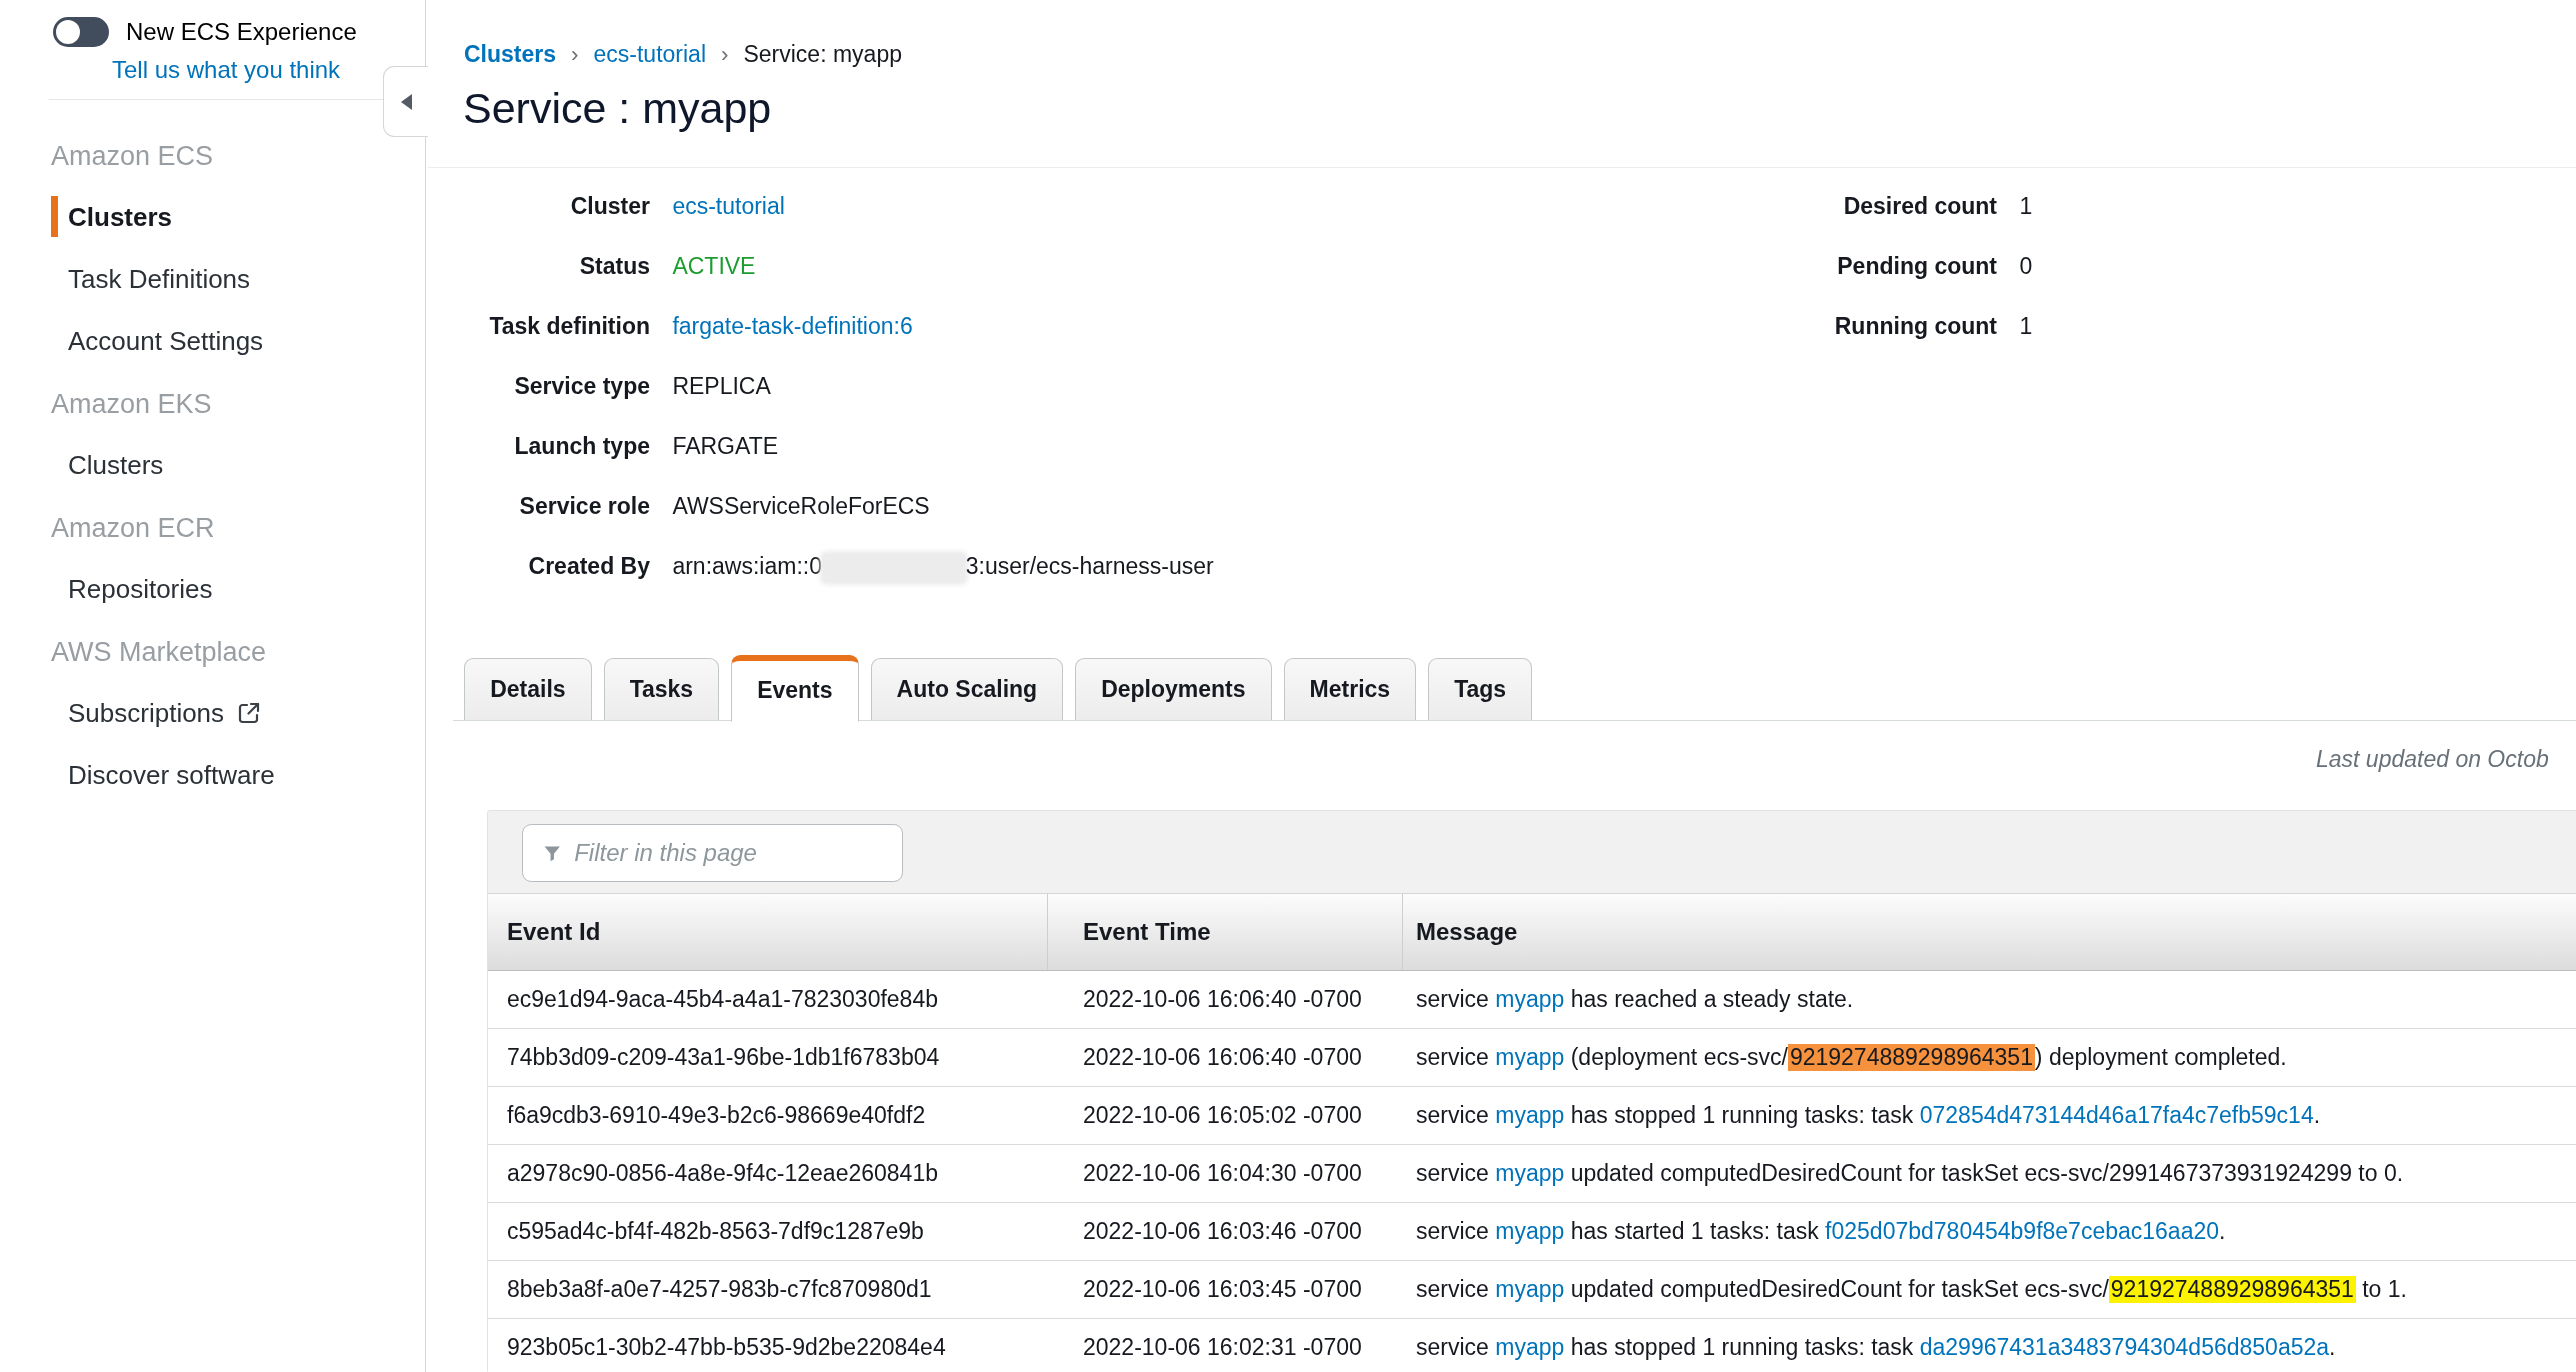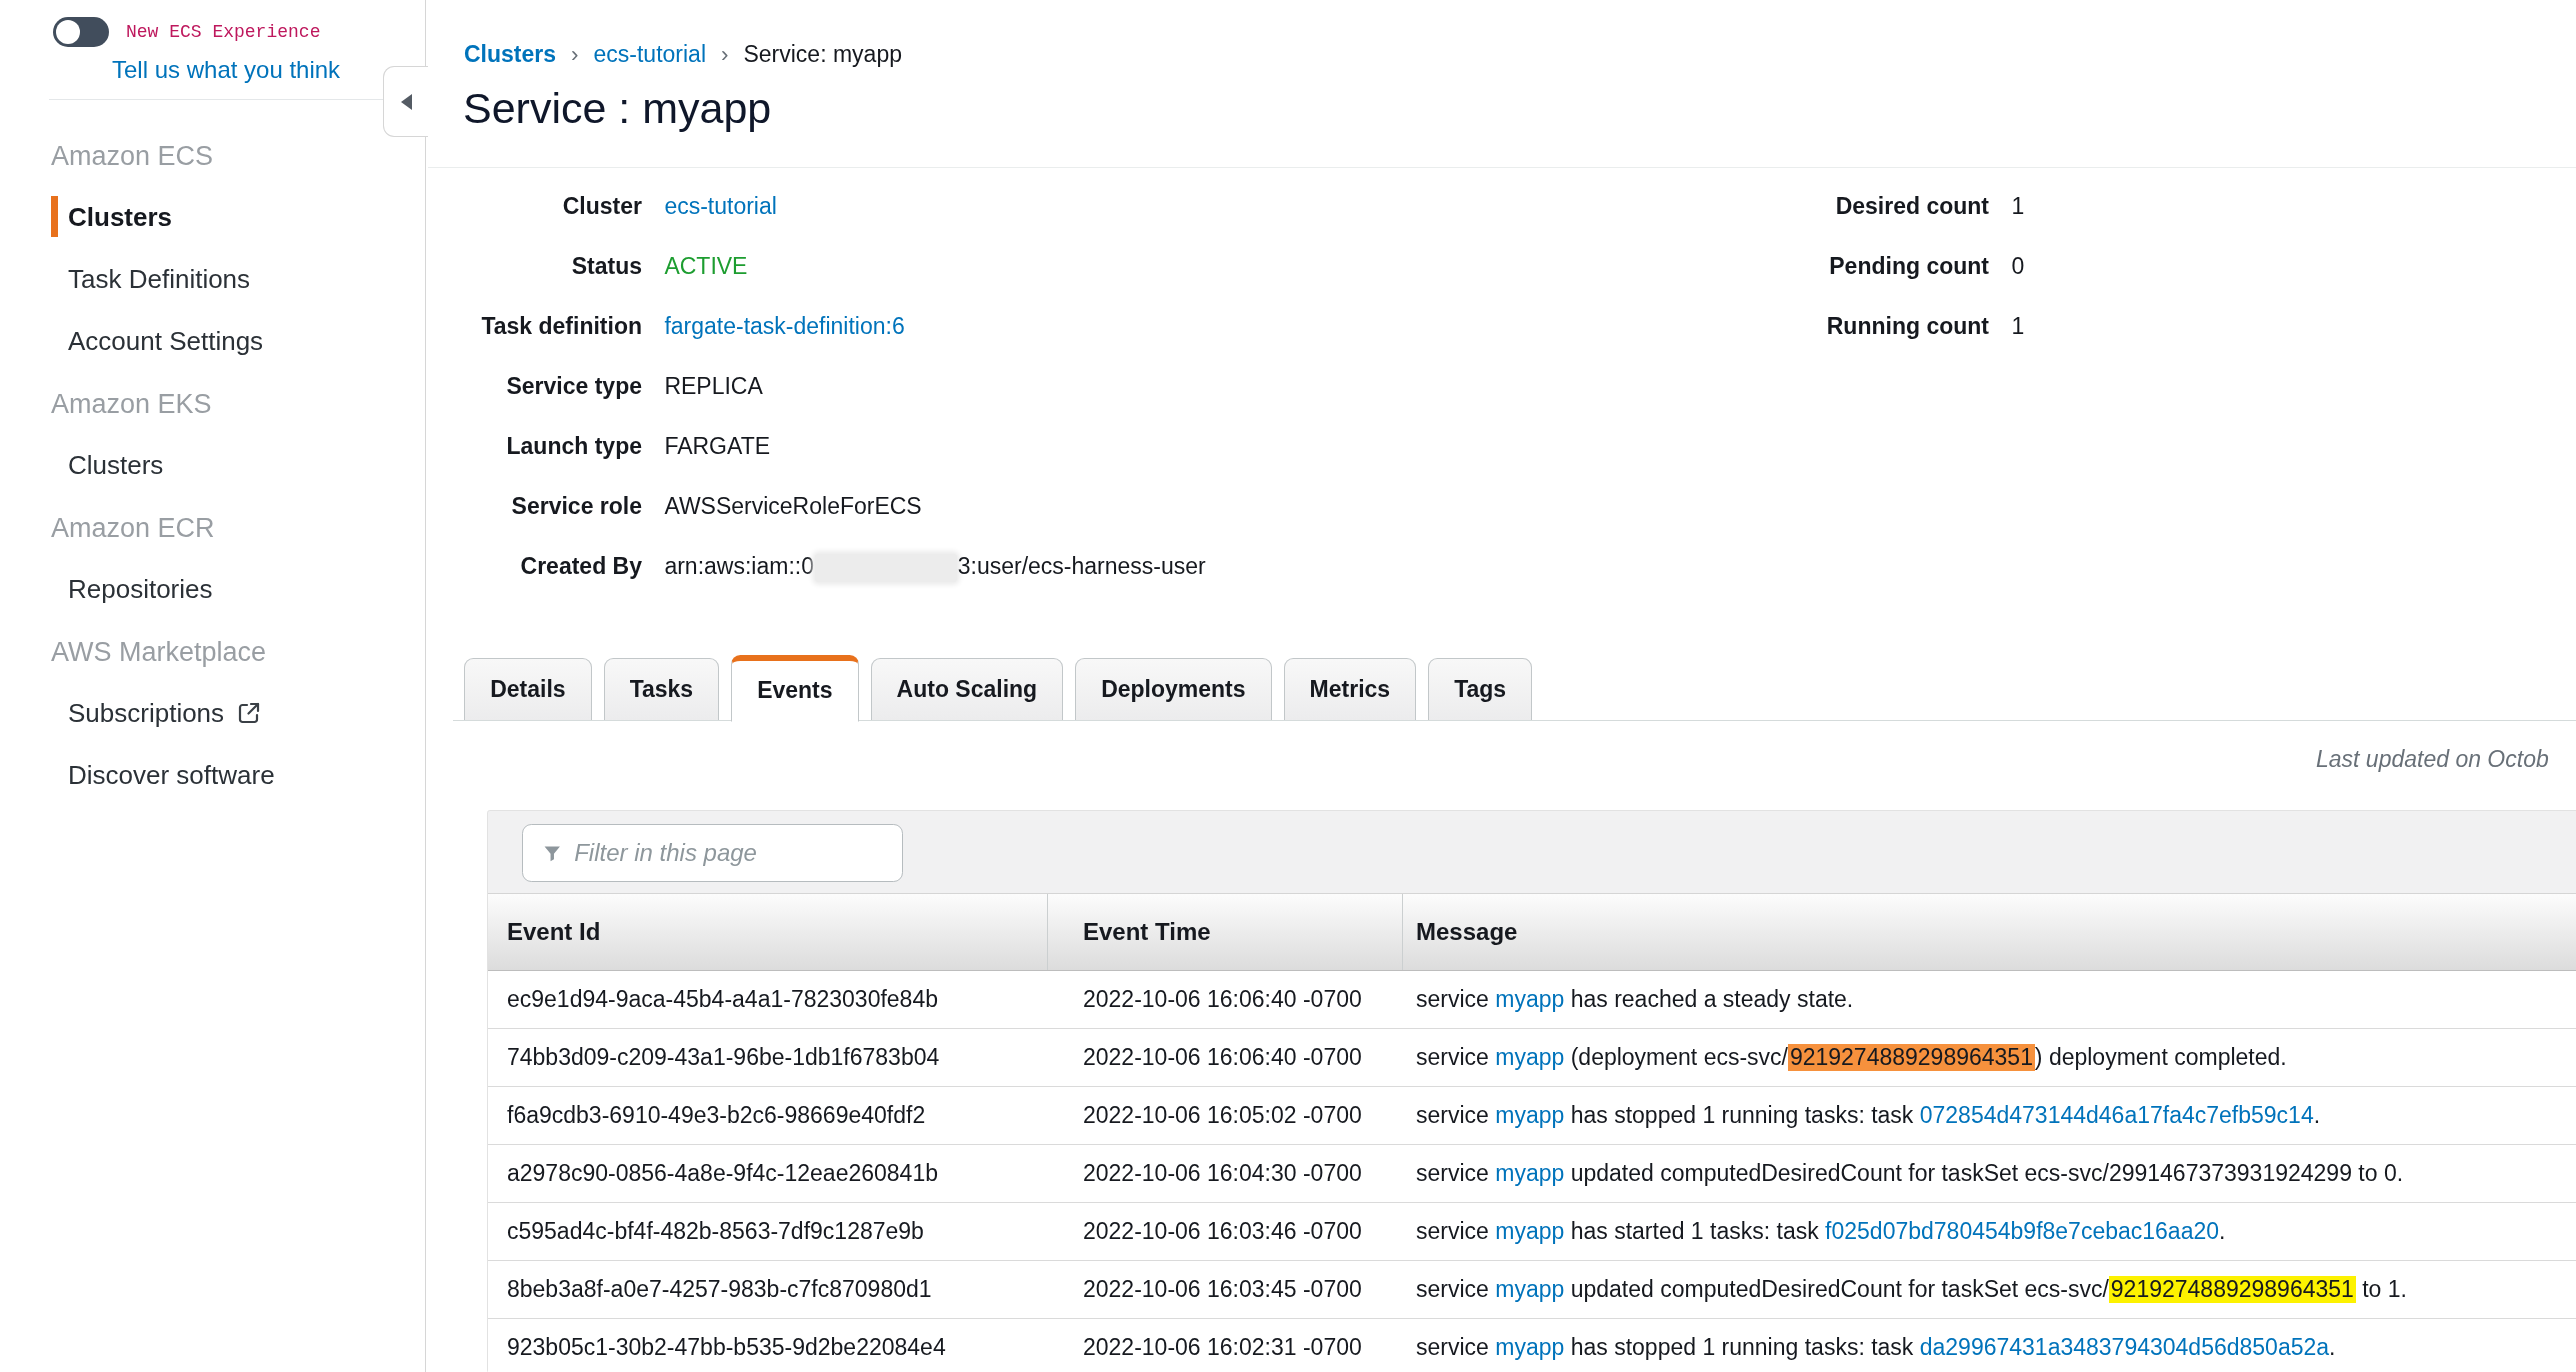--- a/index.html
+++ b/index.html
@@ -11,7 +11,7 @@
   .toggle-row{position:absolute;left:53px;top:17px;display:flex;align-items:center;gap:17px;}
   .toggle{width:56px;height:30px;border-radius:16px;background:var(--toggle-bg);position:relative;flex:0 0 auto;cursor:pointer;}
   .toggle .knob{position:absolute;left:2.8px;top:2.8px;width:24px;height:24px;border-radius:50%;background:#fff;}
-  .toggle-label{font-size:18px;color:#be185d;font-family:Liberation Mono, monospace;}
+  .toggle-label{font-size:24px;color:#000000;}
   .feedback{position:absolute;left:112px;top:56px;font-size:24px;color:var(--link-blue);cursor:pointer;}
   .side-divider{position:absolute;left:49px;top:99px;width:343px;border-top:1.9px solid #e4e7e9;}
   .nav{position:absolute;left:0;top:110px;right:1.9px;}

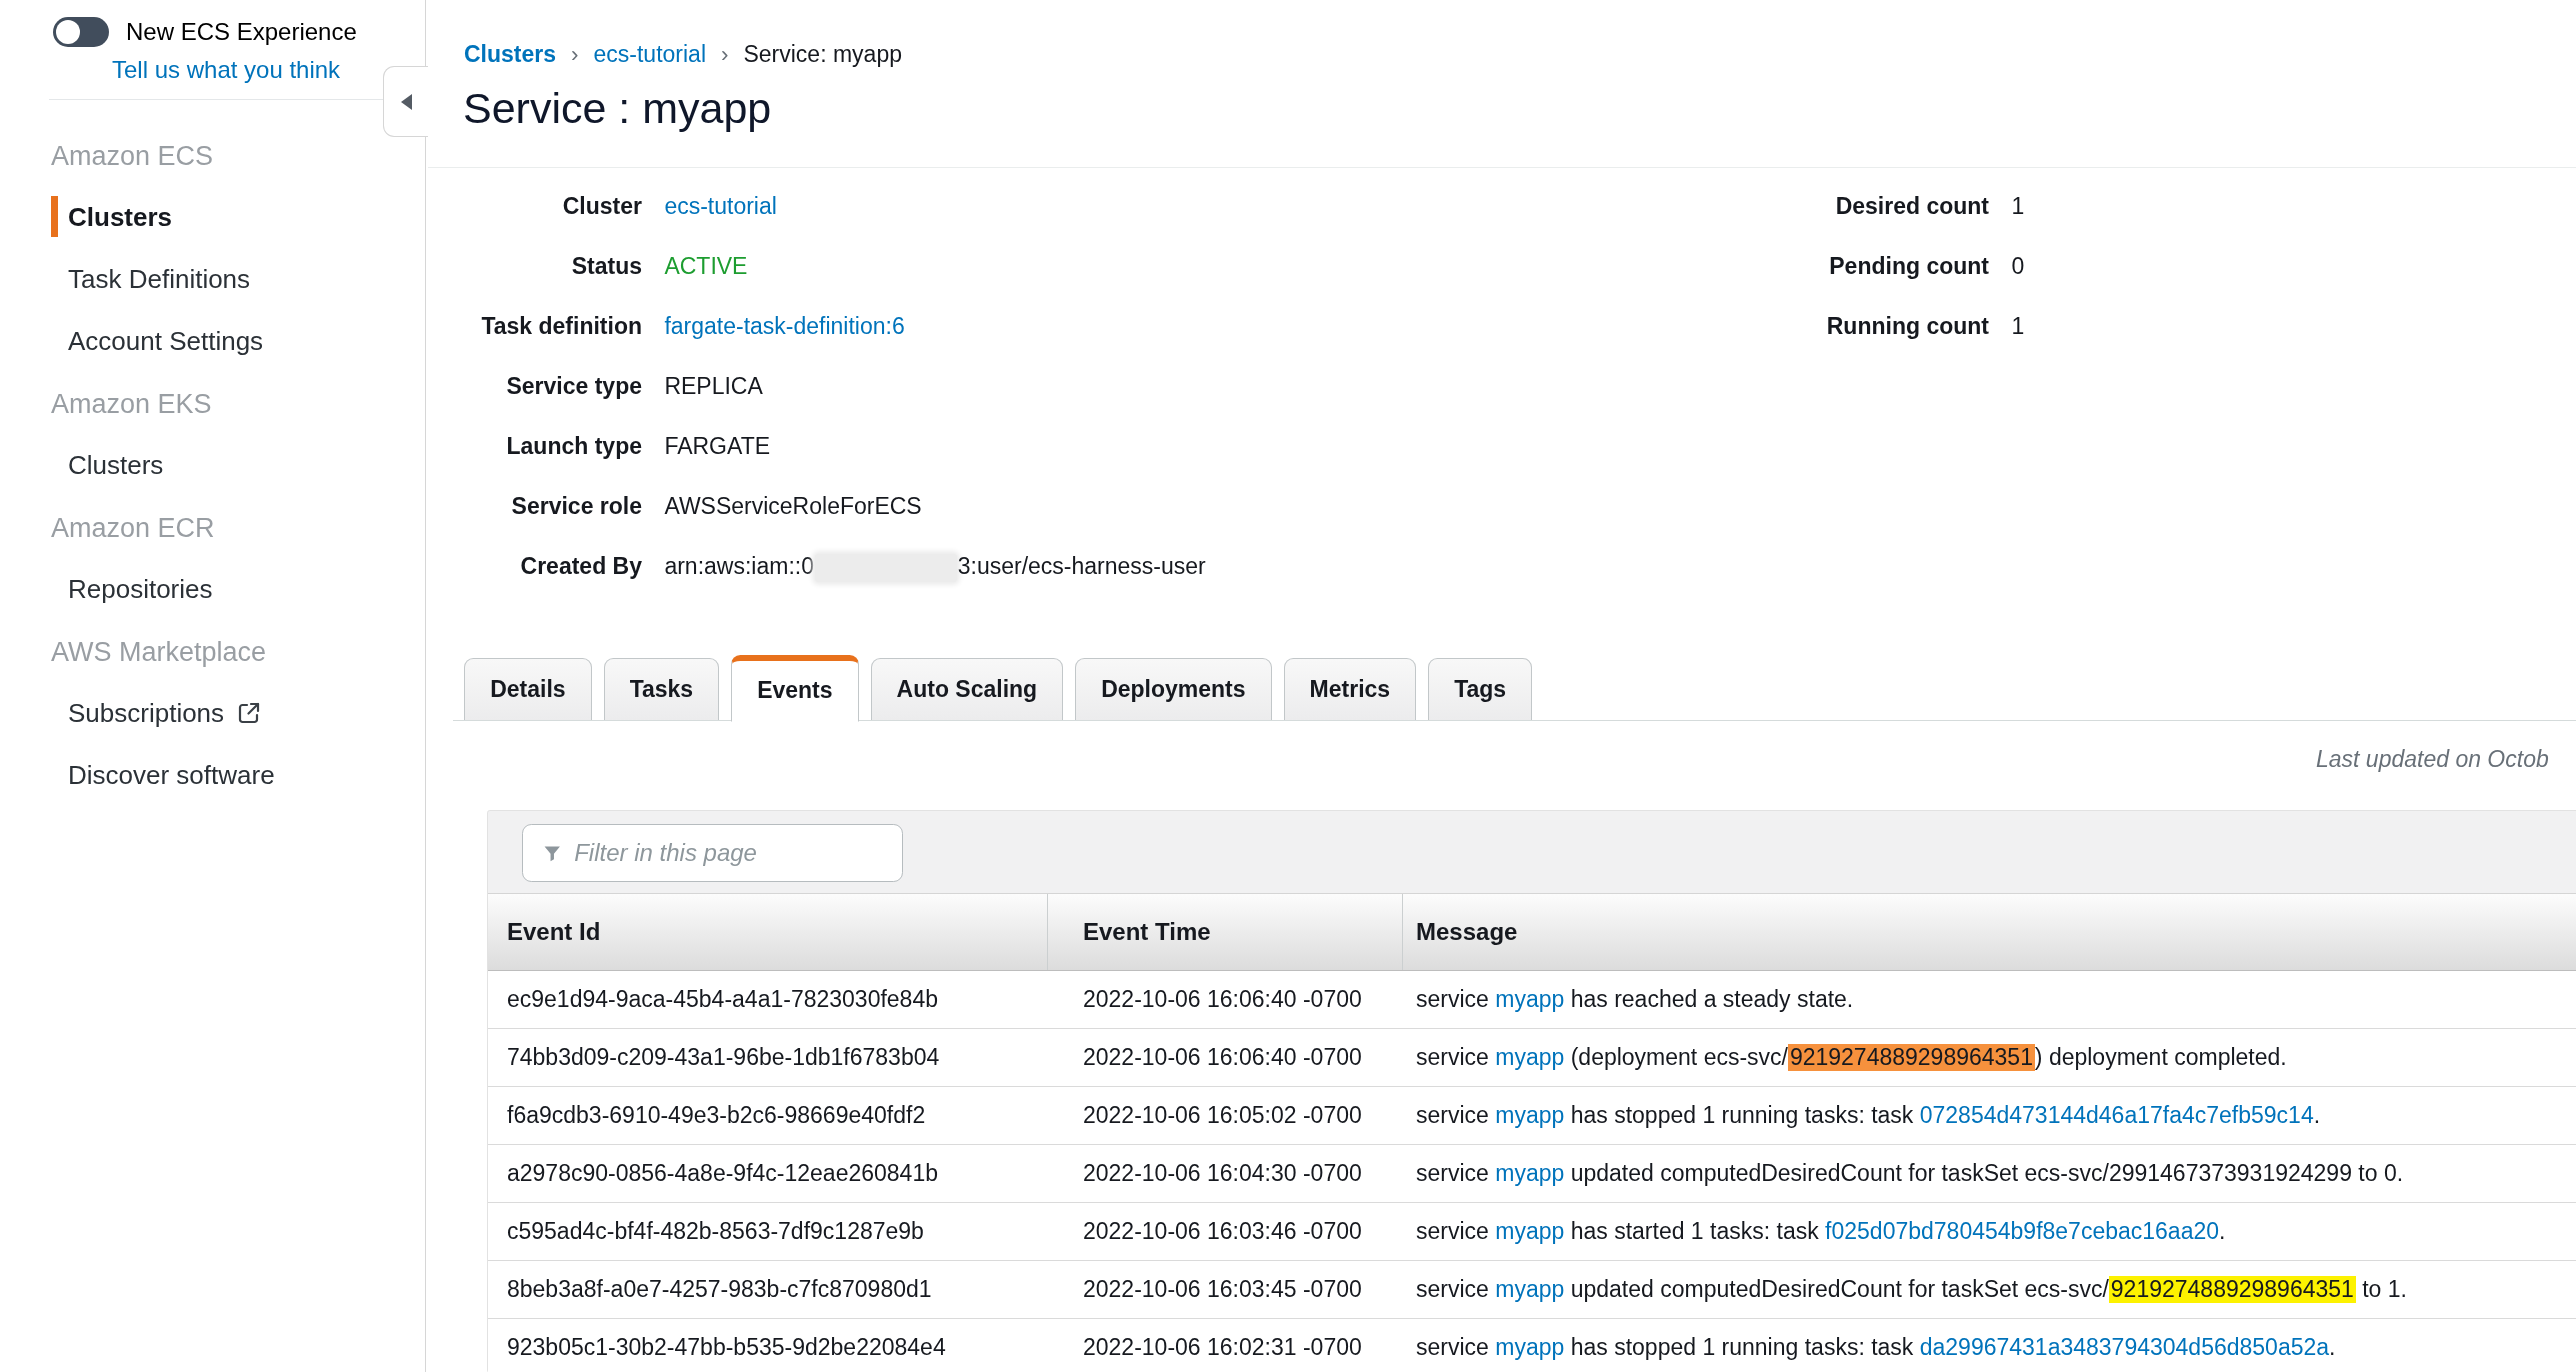--- a/index.html
+++ b/index.html
@@ -35,7 +35,7 @@
   
   .details-left{position:absolute;left:427px;top:192px;}
   .details-right{position:absolute;left:1772px;top:192px;}
-  .d-row{display:flex;margin-bottom:32px;line-height:28px;font-size:23px;}
+  .d-row{display:flex;margin-bottom:32px;line-height:28px;font-size:23px;padding-left:8px;}
   .d-label{width:215px;text-align:right;font-weight:bold;flex:0 0 auto;}
   .details-right .d-label{width:217px;}
   .d-value{margin-left:22.4px;white-space:nowrap;}

